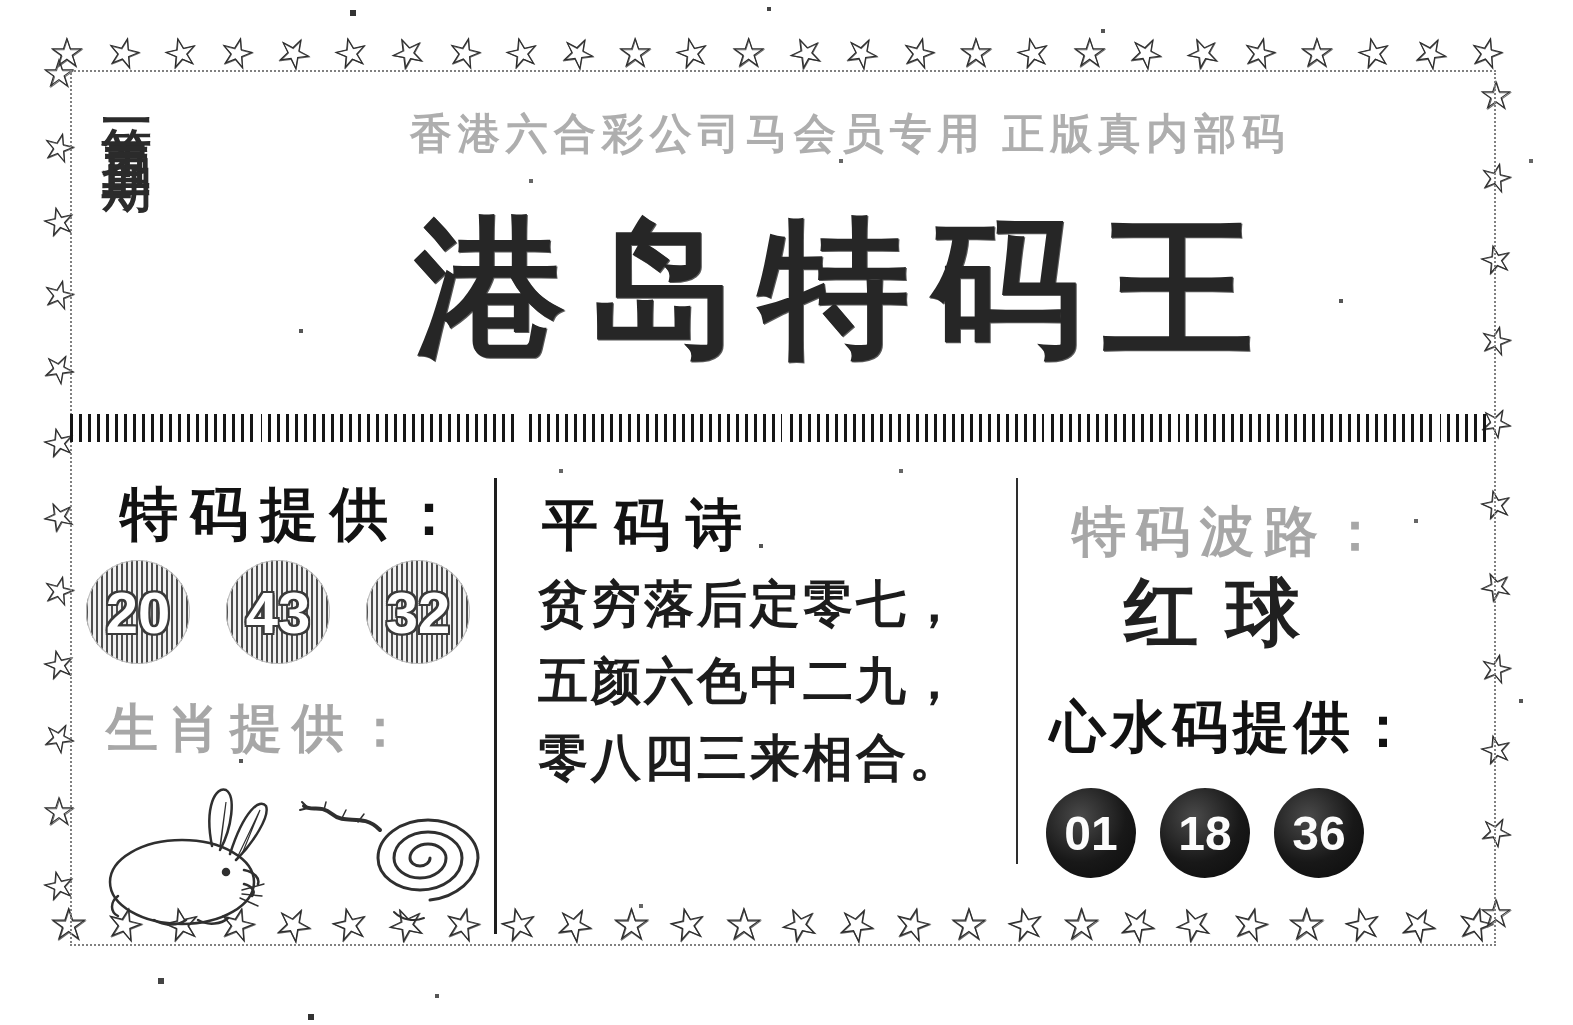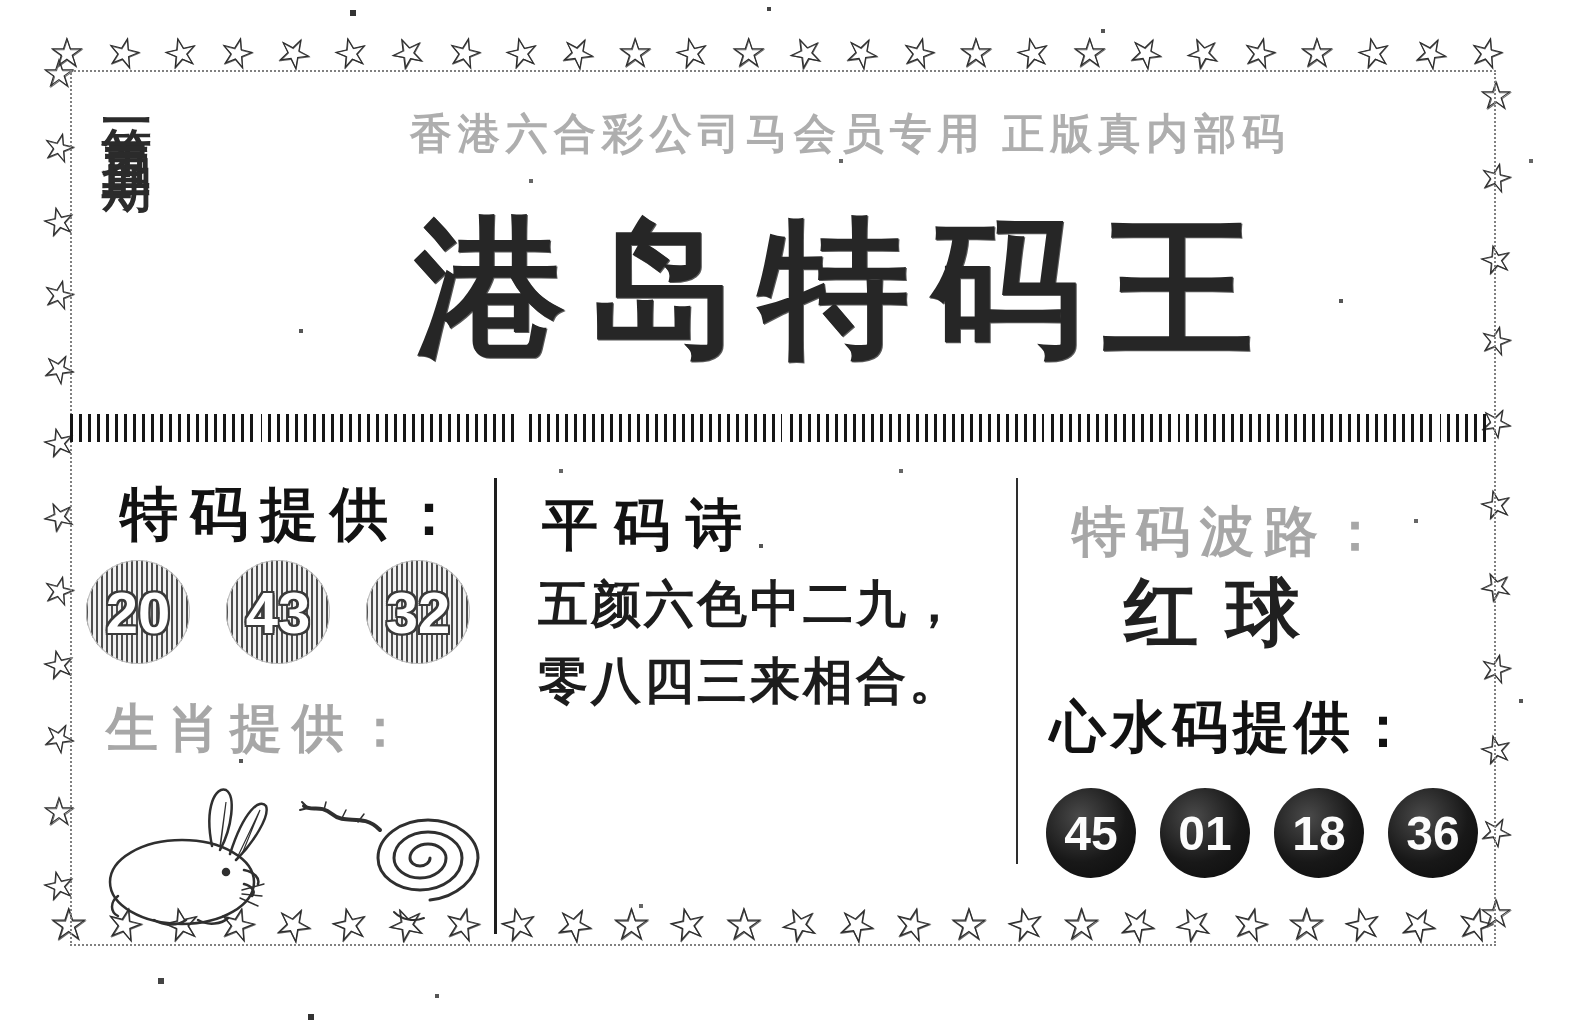--- a/index.html
+++ b/index.html
@@ -238,6 +238,7 @@
 
 <div class="heading-dark pingma-heading">平码诗</div>
 <div class="poem">
+  <div>贫穷落后定零七，</div>
   <div>五颜六色中二九，</div>
   <div>零八四三来相合。</div>
 </div>

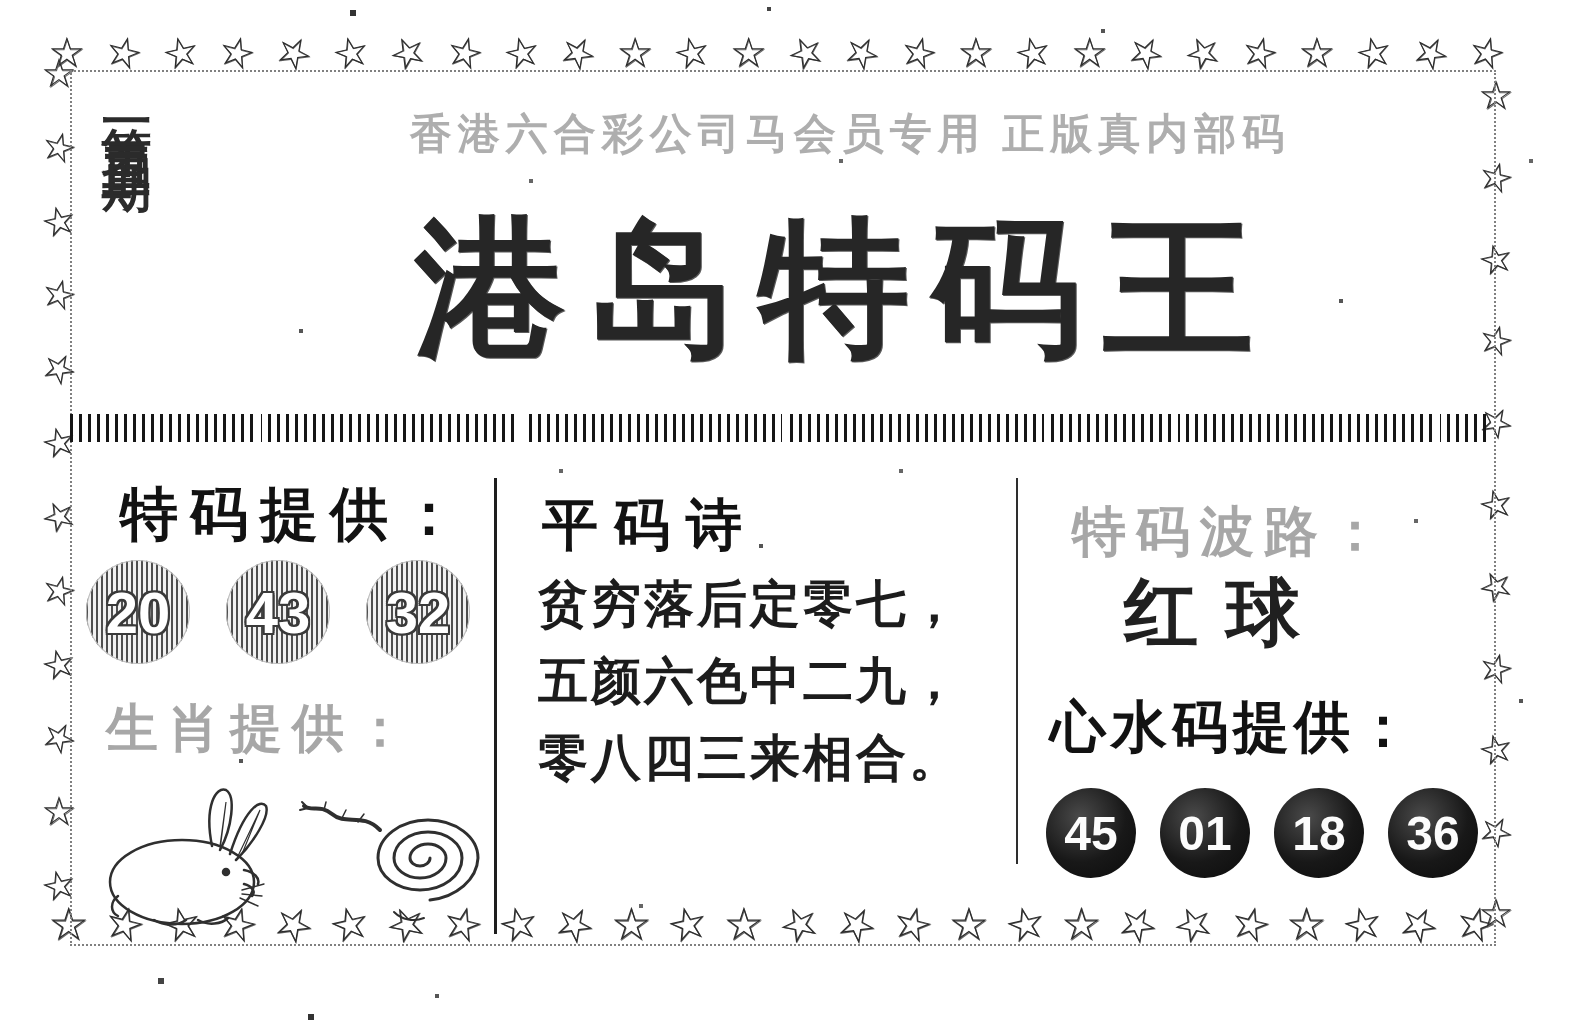--- a/index.html
+++ b/index.html
@@ -249,9 +249,6 @@
 <div class="heading-dark xinshui-heading">心水码提供：</div>
 <div class="xinshui-balls">
   <div class="ball-dark">
-      <span>45</span>
-    </div>
-  <div class="ball-dark">
       <span>01</span>
     </div>
   <div class="ball-dark">

